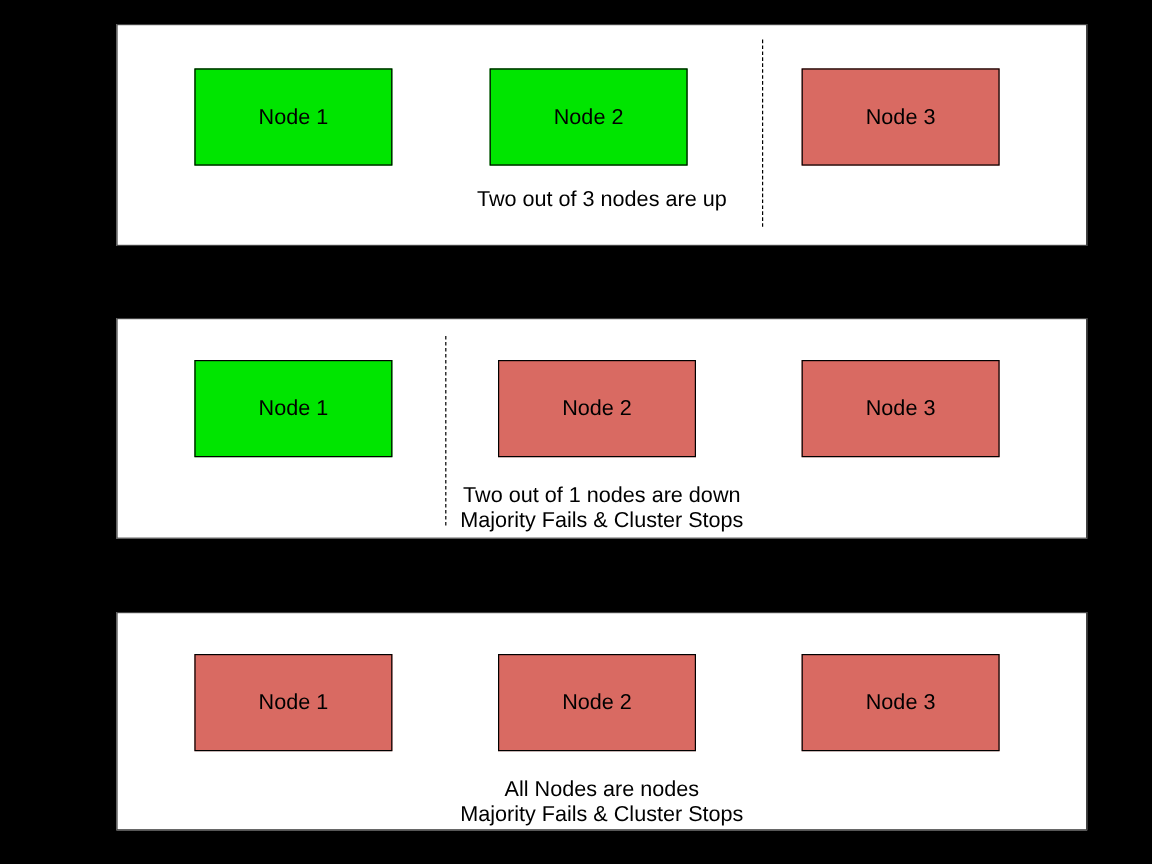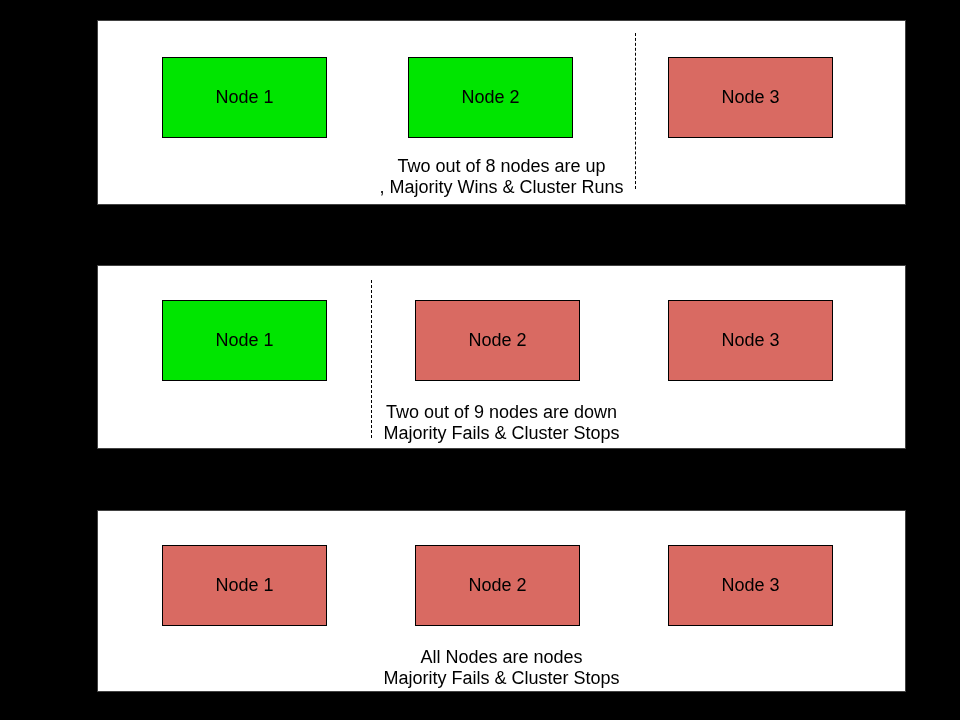--- a/index.html
+++ b/index.html
@@ -77,7 +77,7 @@
     </div>
     <div class="divider"></div>
     <div class="caption">
-      <div>Two out of 8 nodes are up</div>
+      <div>Two out of 3 nodes are up</div>
       <div>, Majority Wins &amp; Cluster Runs</div>
     </div>
   </section>

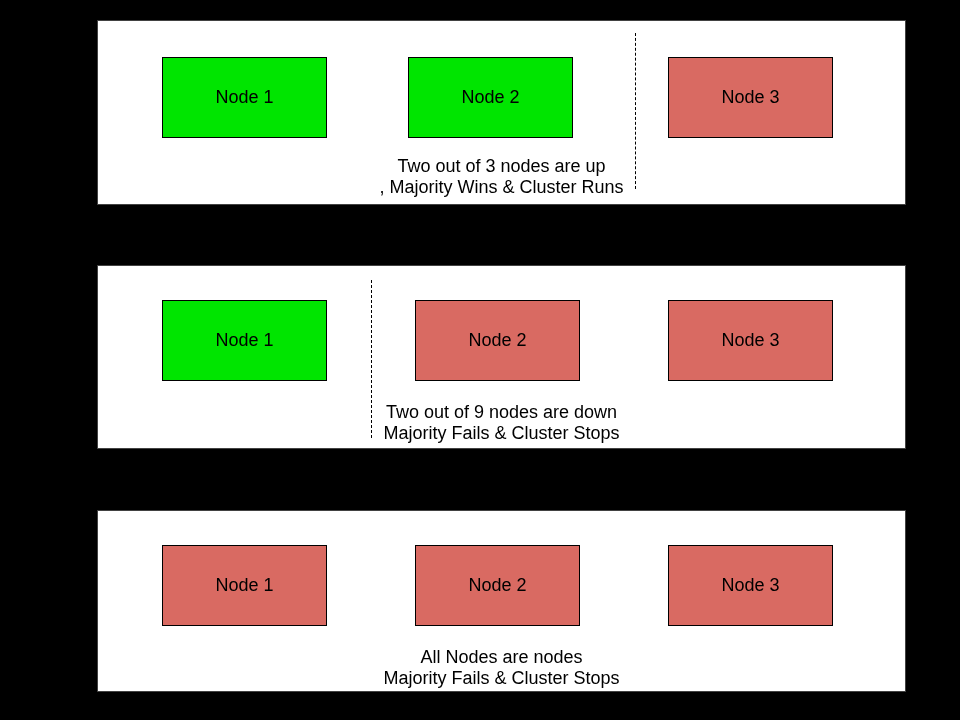--- a/index.html
+++ b/index.html
@@ -78,7 +78,6 @@
     <div class="divider"></div>
     <div class="caption">
       <div>Two out of 3 nodes are up</div>
-      <div>, Majority Wins &amp; Cluster Runs</div>
     </div>
   </section>
 

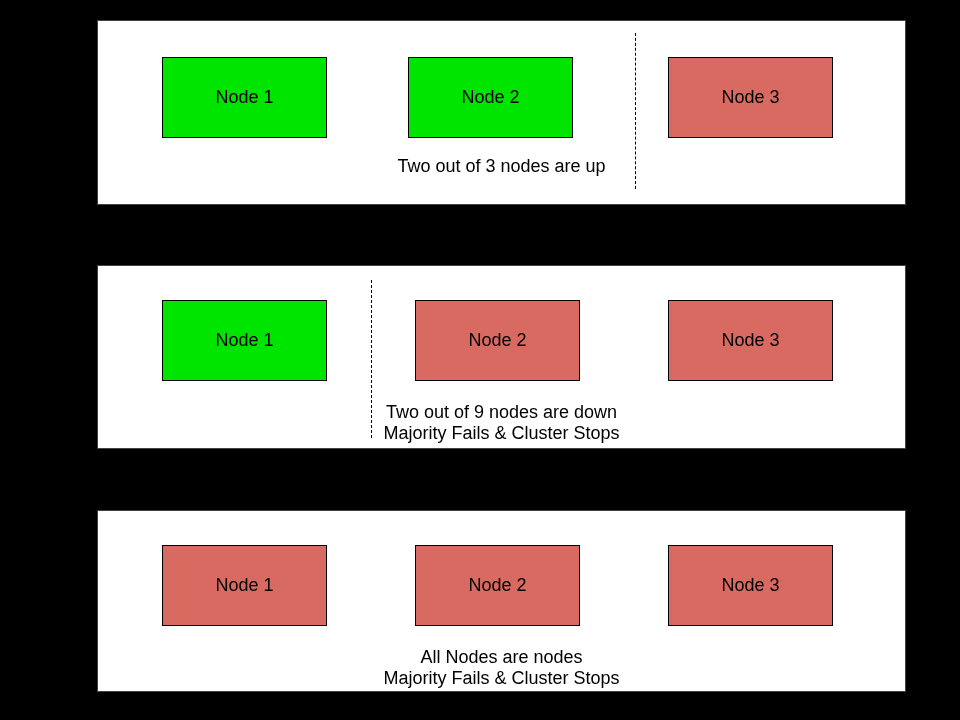--- a/index.html
+++ b/index.html
@@ -93,7 +93,7 @@
     </div>
     <div class="divider"></div>
     <div class="caption">
-      <div>Two out of 9 nodes are down</div>
+      <div>Two out of 1 nodes are down</div>
       <div>Majority Fails &amp; Cluster Stops</div>
     </div>
   </section>

